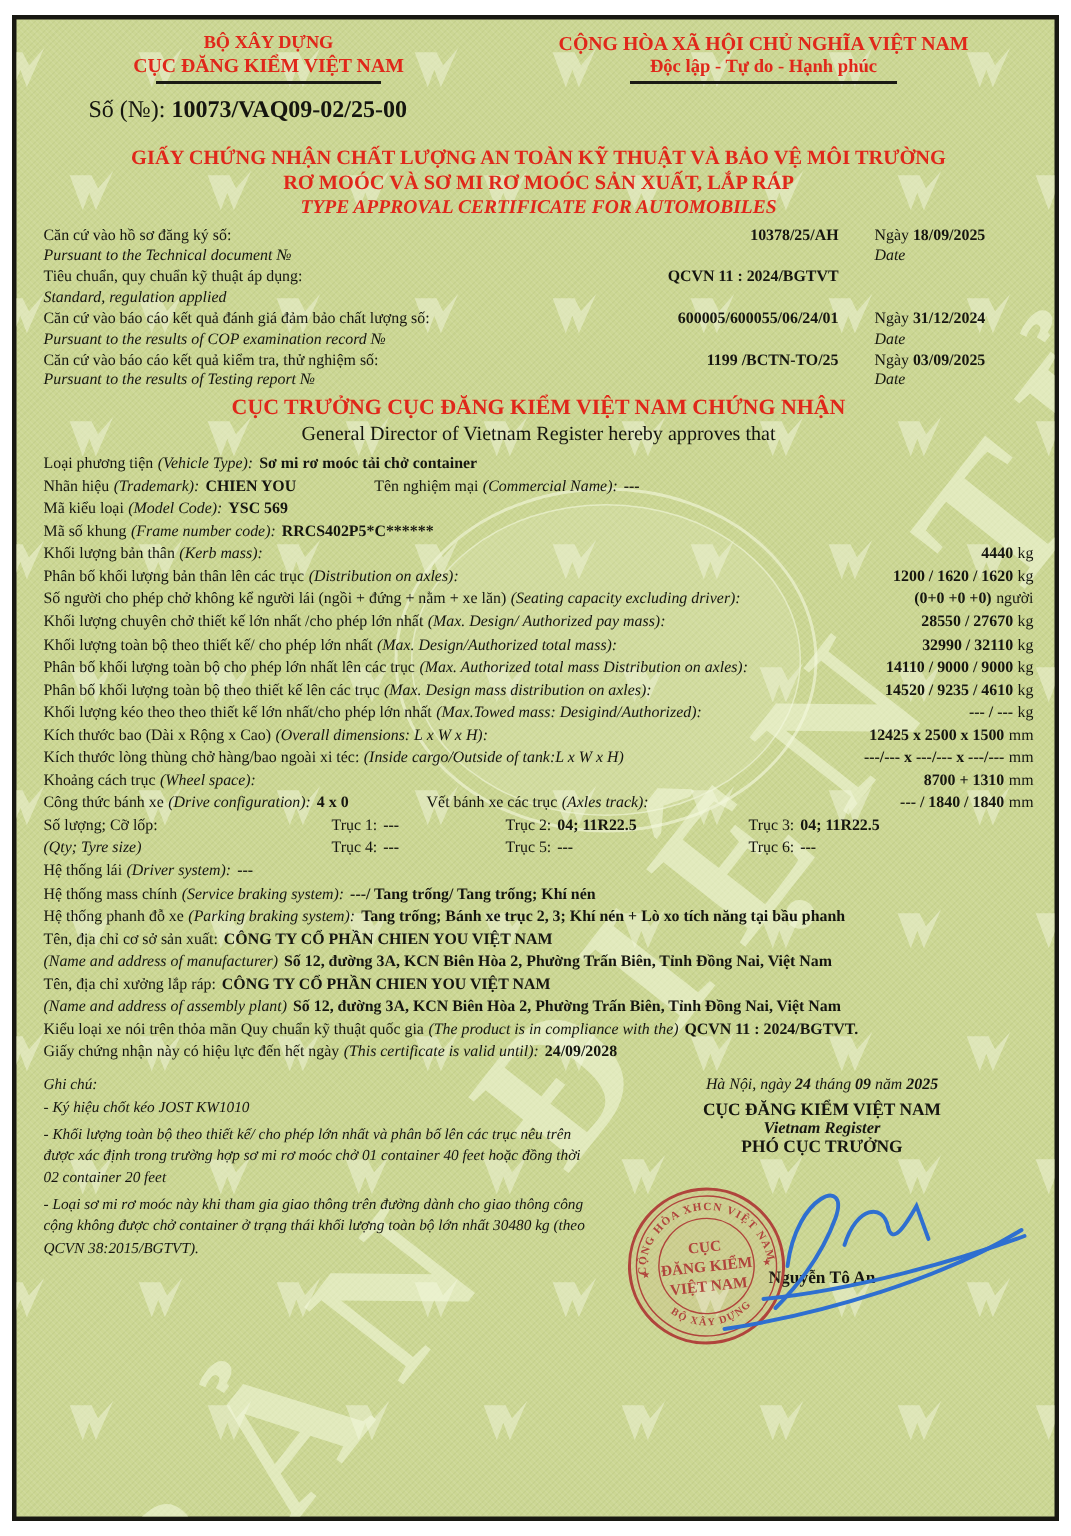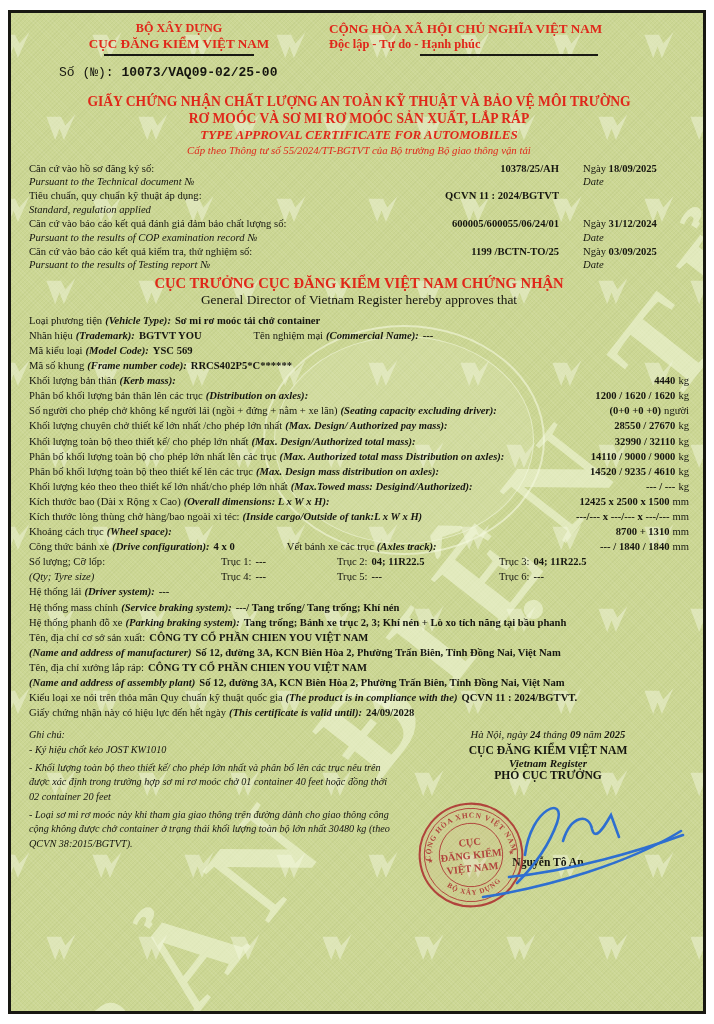--- a/index.html
+++ b/index.html
@@ -26,7 +26,7 @@
   
   .hdr{display:flex;}
   .hdr-left{width:300px;text-align:center;}
-  .hdr-right{flex:1;}
+  .hdr-right{flex:1;text-align:center;}
   .red{color:#e0271a;}
   .h-min{font-weight:bold;font-size:12.2px;line-height:15px;}
   .h-agency{font-weight:bold;font-size:13.2px;line-height:16px;}

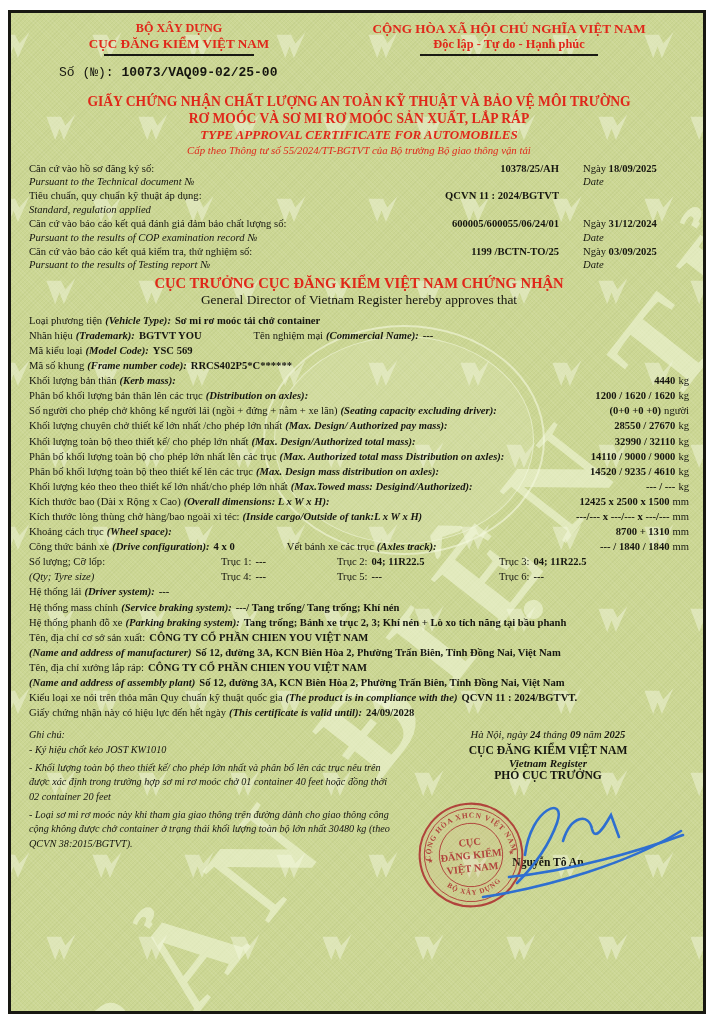--- a/index.html
+++ b/index.html
@@ -35,7 +35,7 @@
   .hline{height:2px;background:#1a1a14;margin:2px auto 0;}
   .hline.l{width:150px;}
   .hline.r{width:178px;}
-  .no-line{margin:9px 0 14px 30px;font-size:13px;font-family:Liberation Mono, monospace;}
+  .no-line{margin:9px 0 14px 30px;font-size:16px;}
   .no-line .num{font-weight:bold;}
 
   

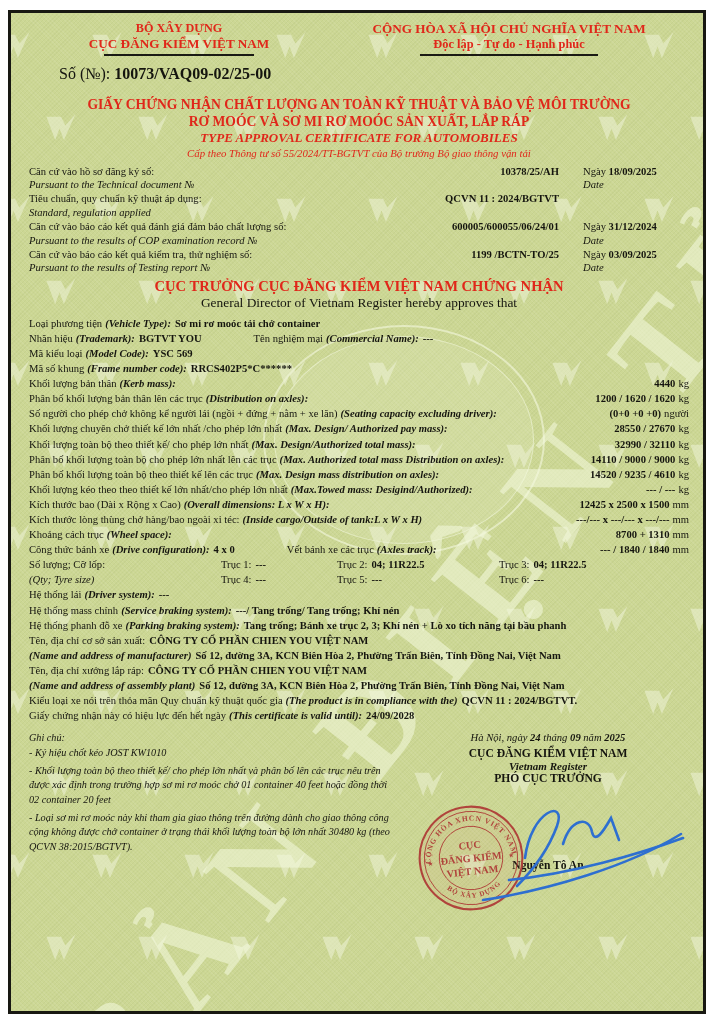--- a/index.html
+++ b/index.html
@@ -416,7 +416,6 @@
         <div class="t1 red">GIẤY CHỨNG NHẬN CHẤT LƯỢNG AN TOÀN KỸ THUẬT VÀ BẢO VỆ MÔI TRƯỜNG</div>
         <div class="t2 red">RƠ MOÓC VÀ SƠ MI RƠ MOÓC SẢN XUẤT, LẮP RÁP</div>
         <div class="t3 red">TYPE APPROVAL CERTIFICATE FOR AUTOMOBILES</div>
-        <div class="t4 red">Cấp theo Thông tư số 55/2024/TT-BGTVT của Bộ trưởng Bộ giao thông vận tải</div>
       </div>
 
       <div class="refs">

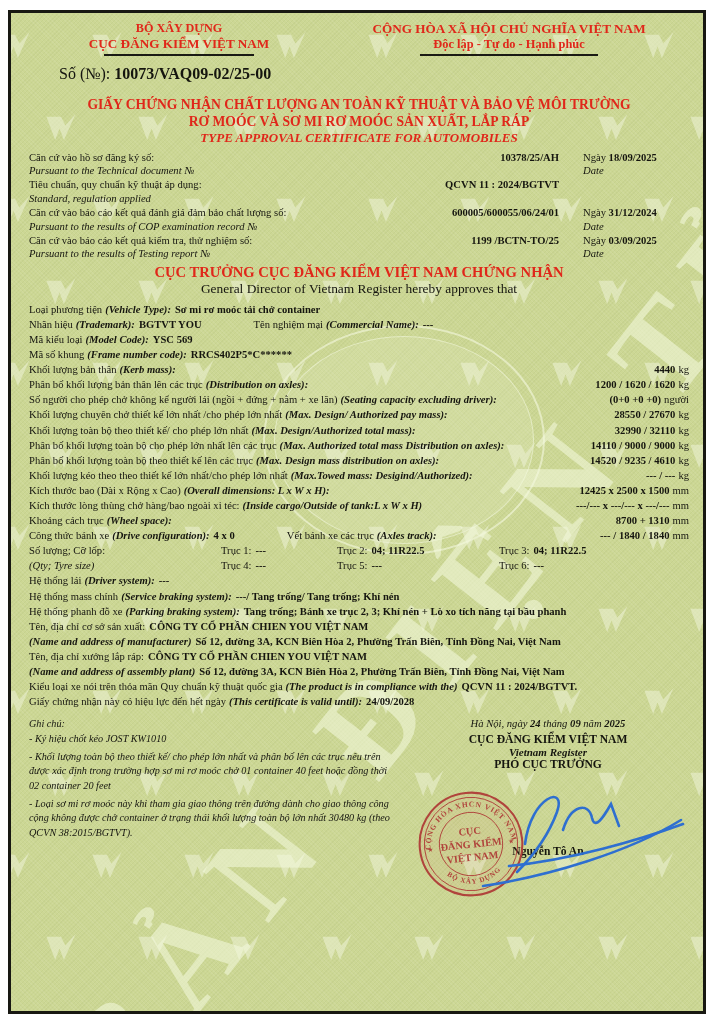--- a/index.html
+++ b/index.html
@@ -64,7 +64,7 @@
   
   .specs{margin-top:6px;}
   .row{display:flex;align-items:baseline;white-space:nowrap;font-size:10.6px;line-height:15.1px;}
-  .row .en{font-style:italic;margin-left:3px;font-weight:bold;}
+  .row .en{font-style:italic;margin-left:3px;}
   .row .iv{font-weight:bold;margin-left:4px;}
   .row .sp{flex:1;}
   .row .num{font-weight:bold;}

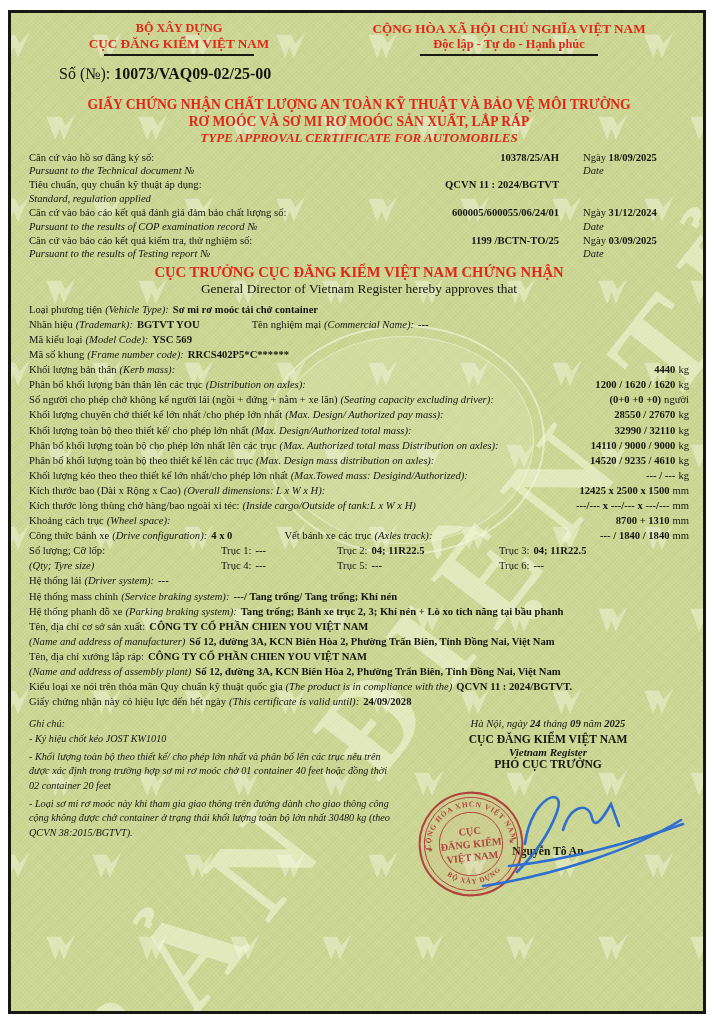--- a/index.html
+++ b/index.html
@@ -481,7 +481,7 @@
         <div class="row">
           <span>Nhãn hiệu</span>
             <span class="en">(Trademark):</span>
-            <span class="iv">BGTVT YOU</span>
+            <span class="iv">CHIEN YOU</span>
           <span class="midgrp"><span>Tên nghiệm mại</span><span class="en">(Commercial Name):</span><span class="iv">---</span></span>
         </div>
 

